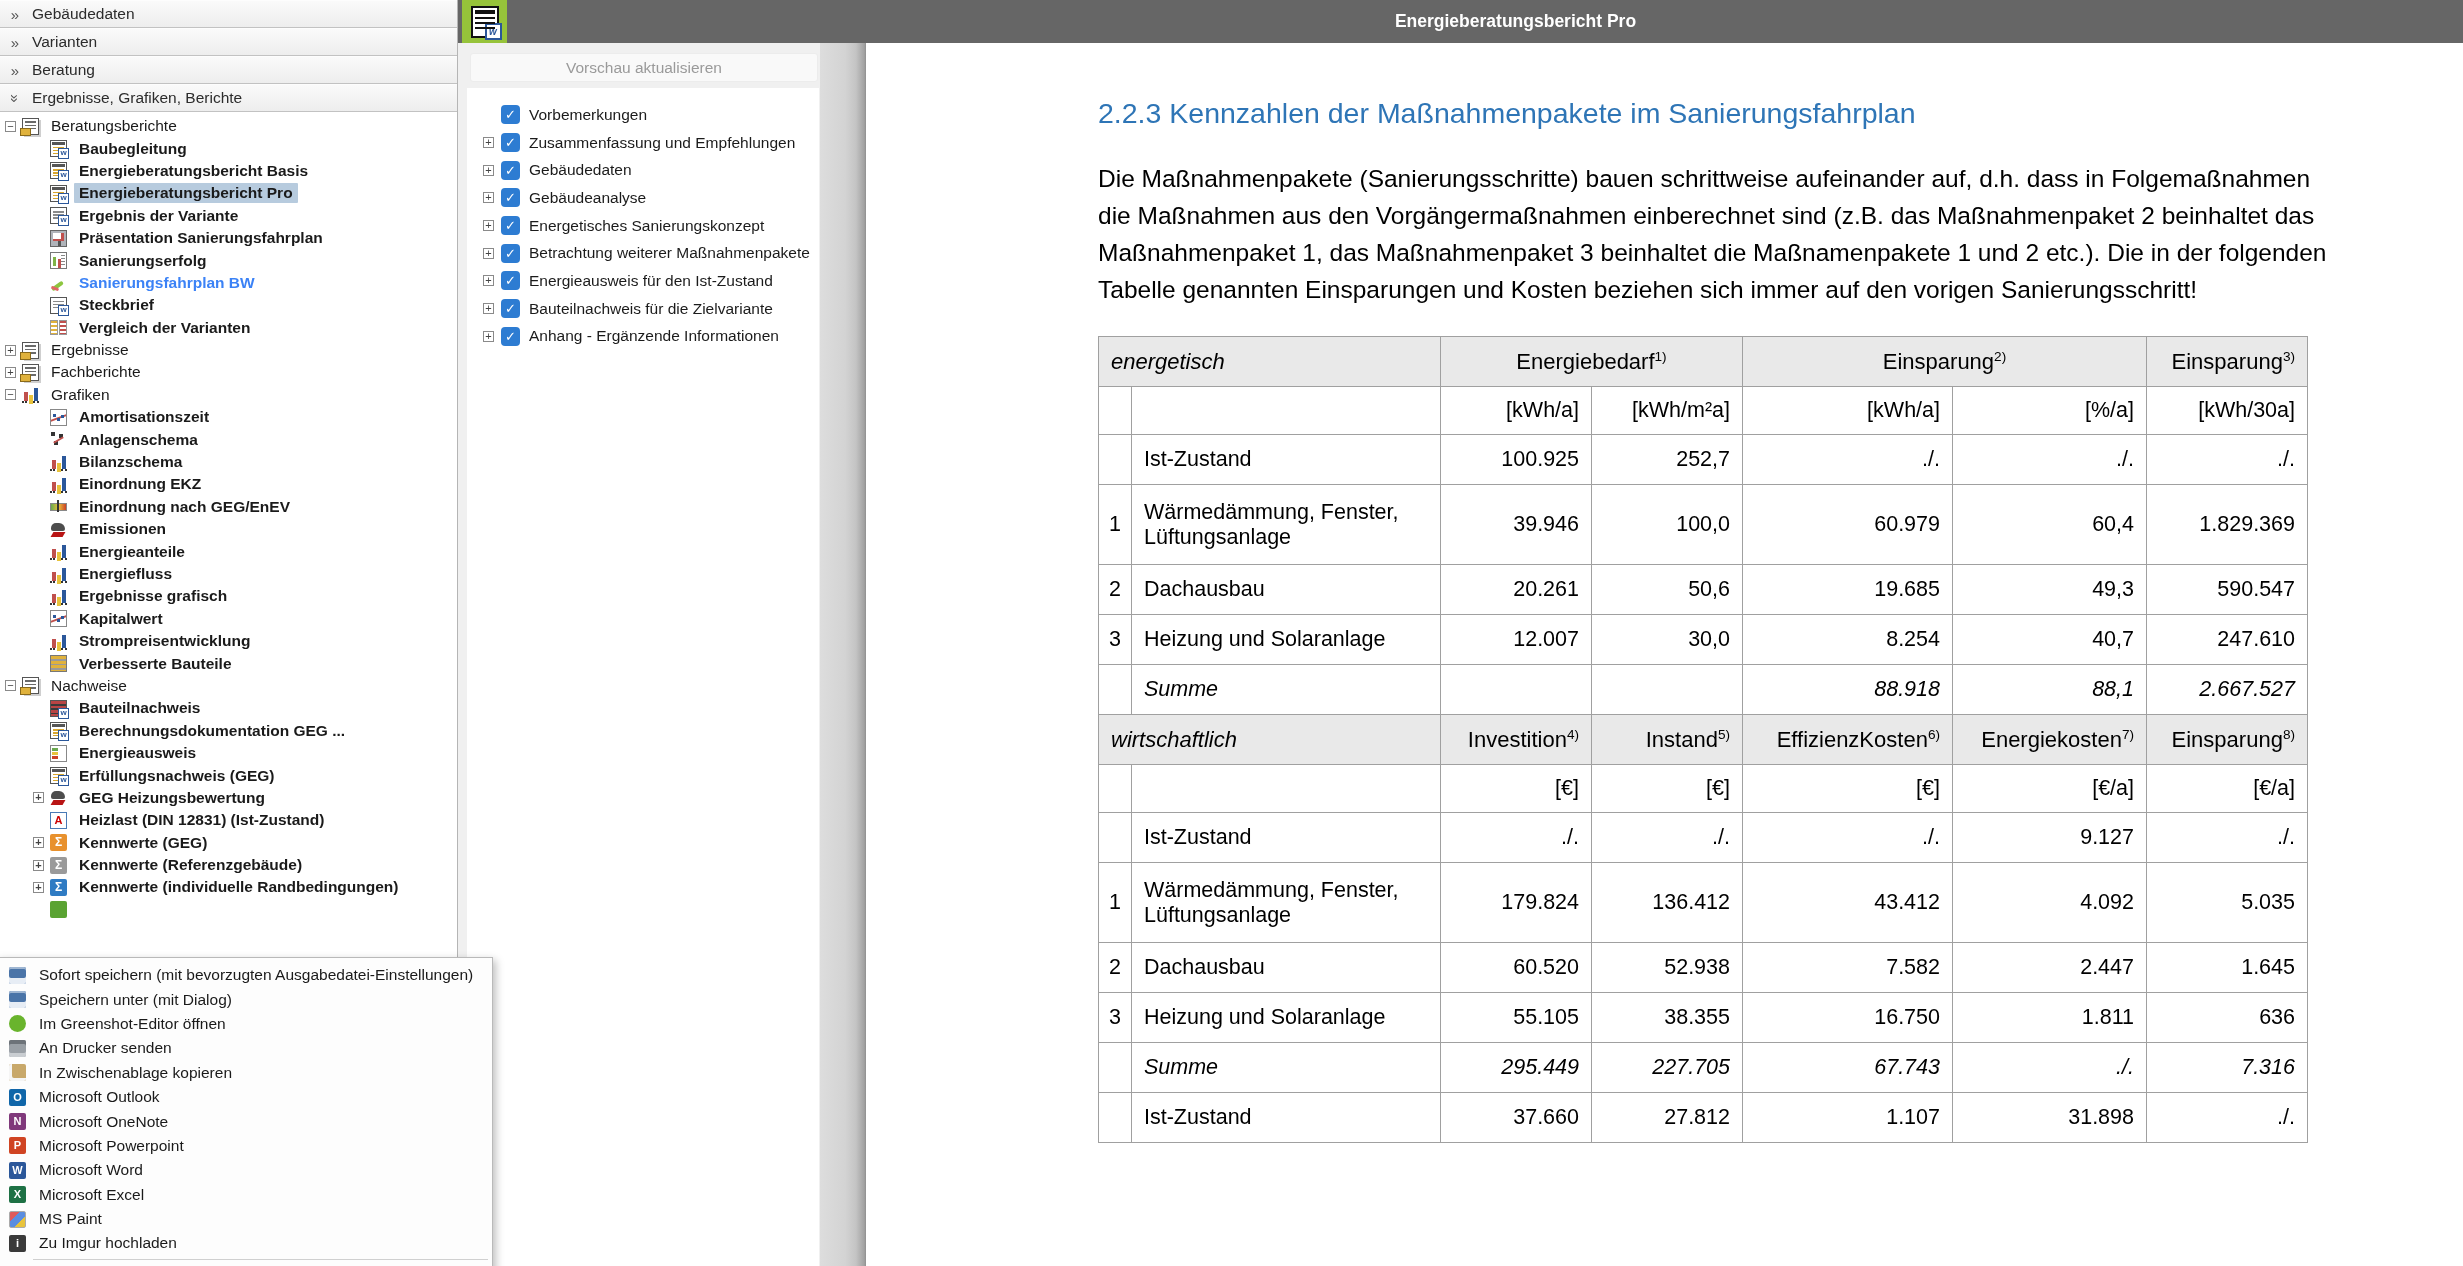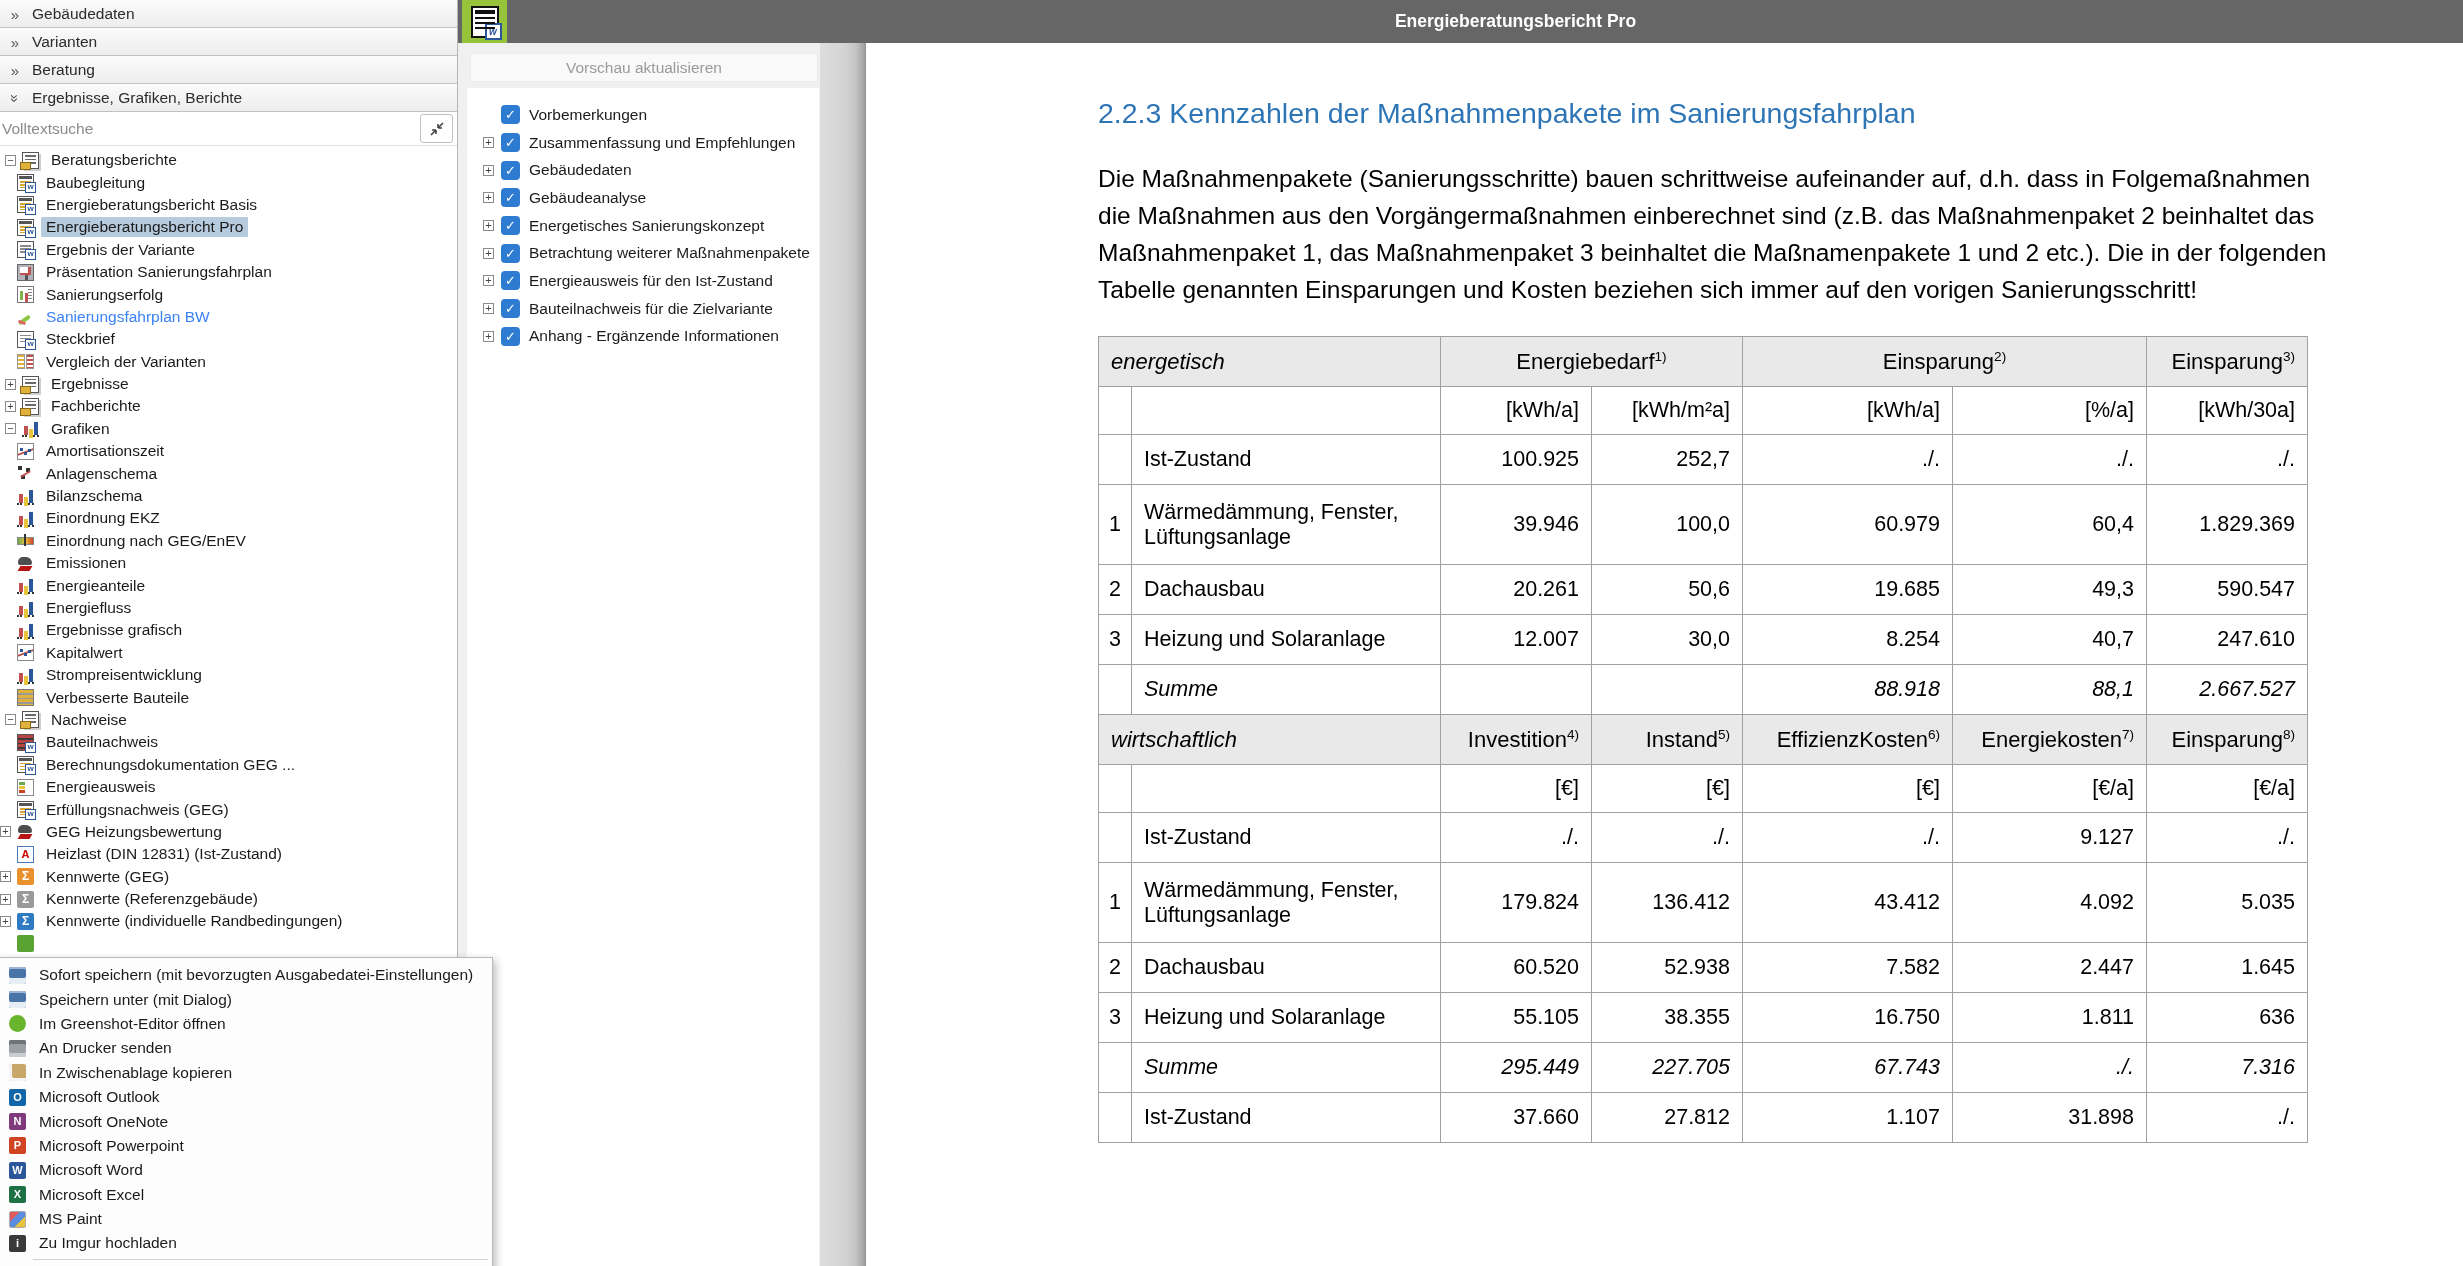--- a/index.html
+++ b/index.html
@@ -194,15 +194,6 @@
           <span>Ergebnisse, Grafiken, Berichte</span>
         </div>
       </div>
-    <div class="search-row">
-      <input class="search-input" placeholder="Volltextsuche" style="">
-      <div class="collapse-btn">
-        <svg width="16" height="16" viewBox="0 0 16 16">
-          <path d="M9 7 L14 2 M9 7 l4 0 M9 7 l0 -4" stroke="#444" stroke-width="1.6" fill="none"></path>
-          <path d="M7 9 L2 14 M7 9 l-4 0 M7 9 l0 4" stroke="#444" stroke-width="1.6" fill="none"></path>
-        </svg>
-      </div>
-    </div>
     <div id="tree" class="tree">
         <div class="tree-row ind0">
           <span class="expander">−</span>

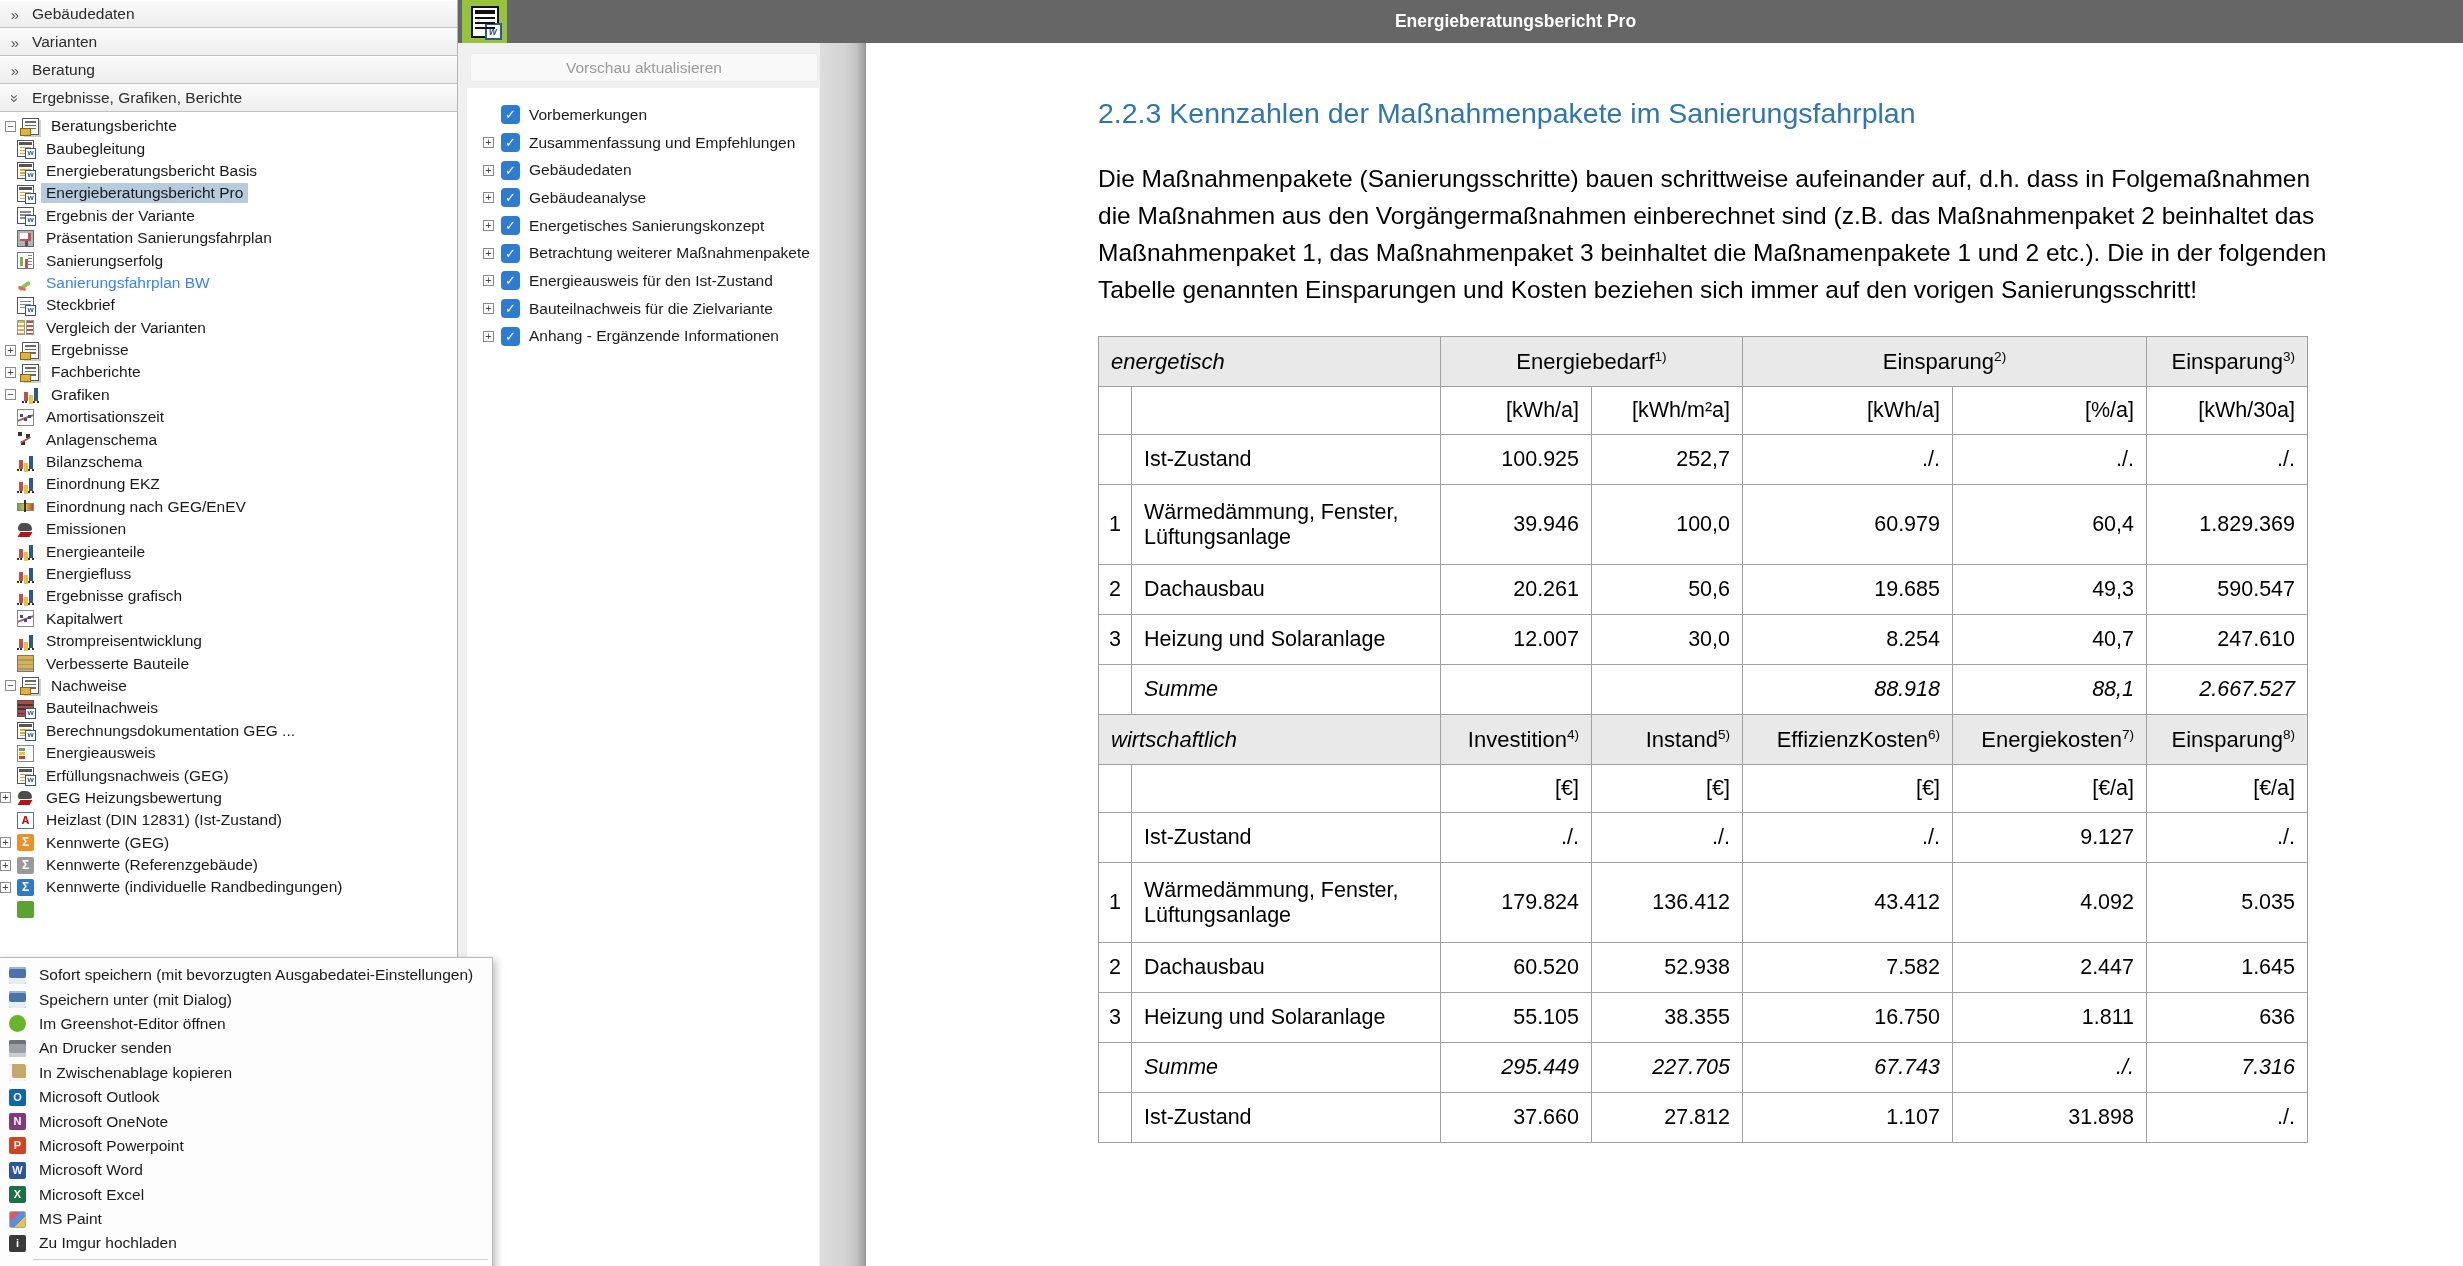--- a/index.html
+++ b/index.html
@@ -31,7 +31,7 @@
             font-size:11px;line-height:9px;text-align:center;flex:0 0 11px;margin-right:6px;
             box-sizing:border-box;}
   .exp-spacer{flex:0 0 17px;}
-  .ind0{padding-left:5px;}  .ind1{}
+  .ind0{padding-left:5px;}  .ind1{padding-left:33px;font-weight:bold;}
 
   
   .ic{width:17px;height:17px;flex:0 0 17px;position:relative;margin-right:7px;box-sizing:border-box;}

